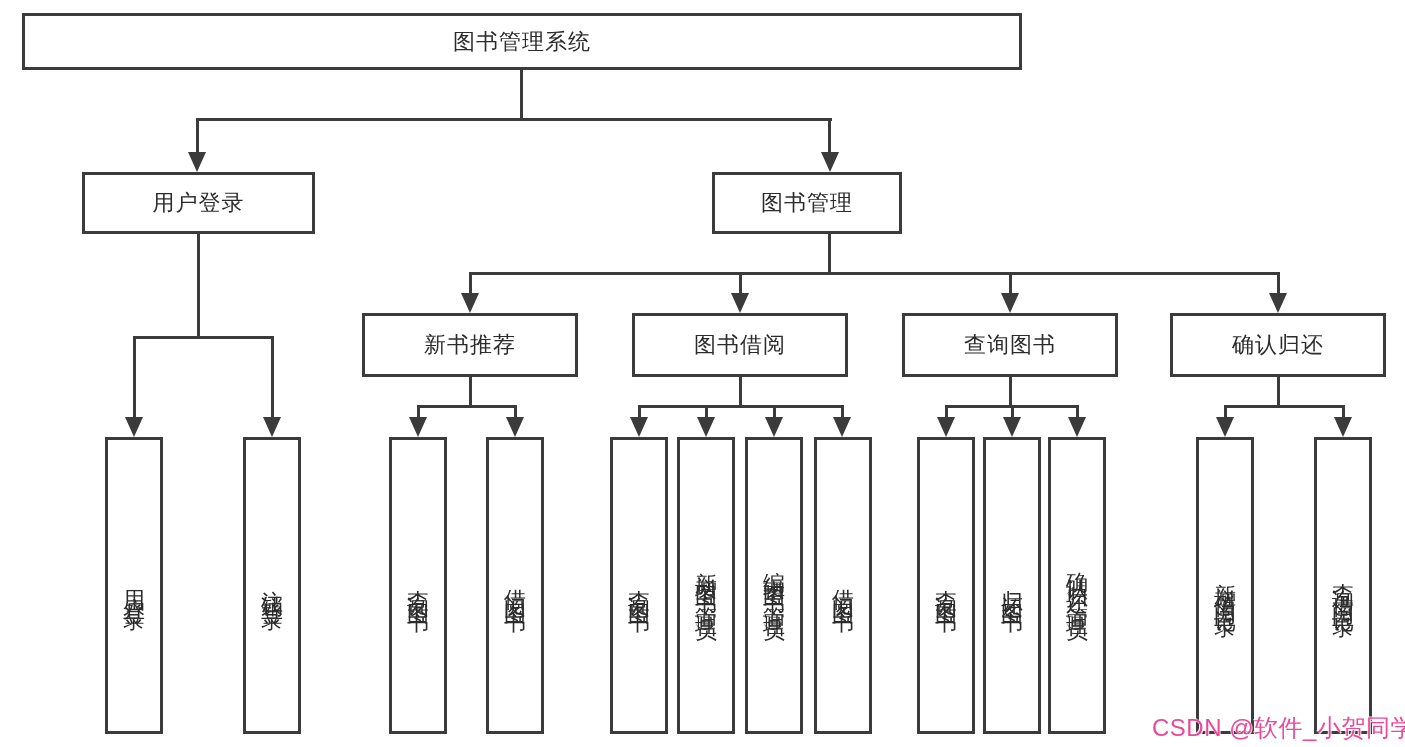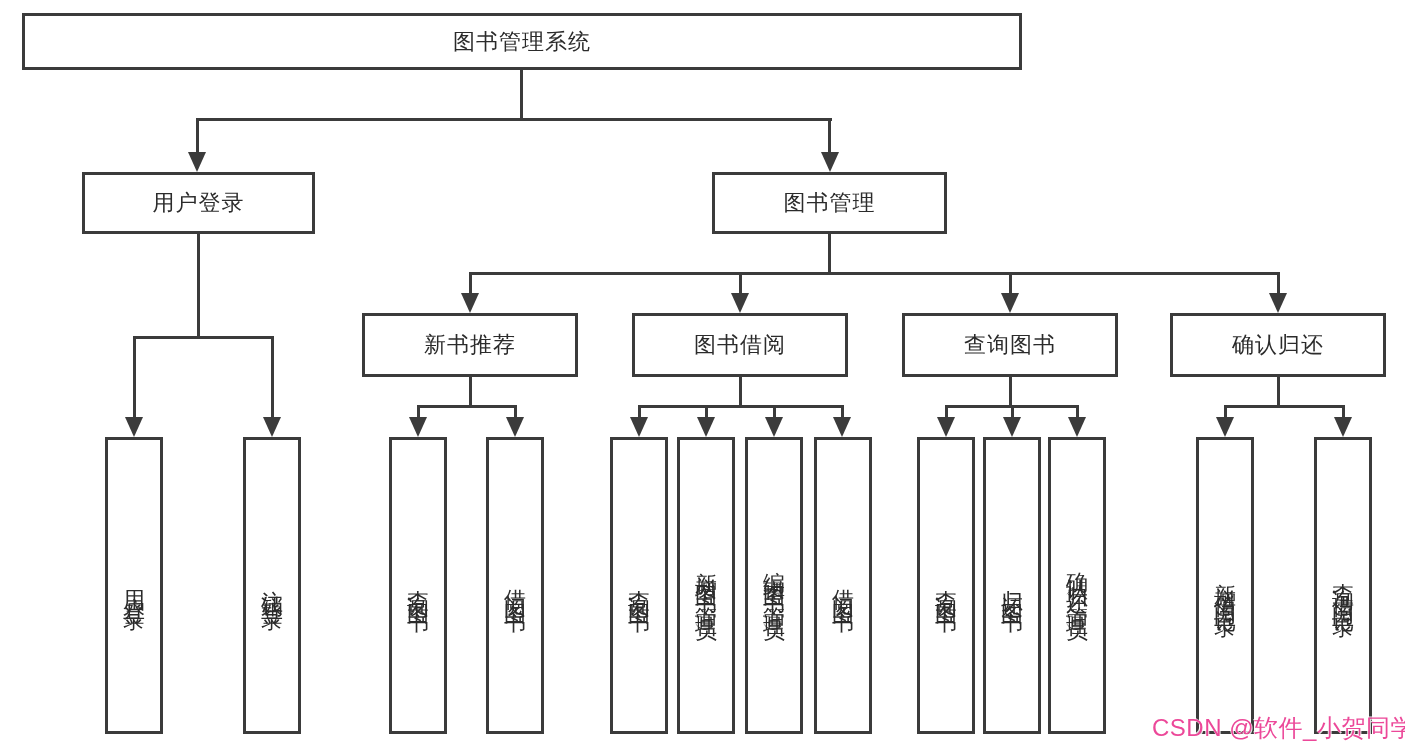--- a/index.html
+++ b/index.html
@@ -73,7 +73,7 @@
   <div class="hbox" style="left:82px;top:172px;width:233px;height:62px">
     <span class="hlabel">用户登录</span>
   </div>
-  <div class="hbox" style="left:712px;top:172px;width:235px;height:62px">
+  <div class="hbox" style="left:712px;top:172px;width:190px;height:62px">
     <span class="hlabel">图书管理</span>
   </div>
 

